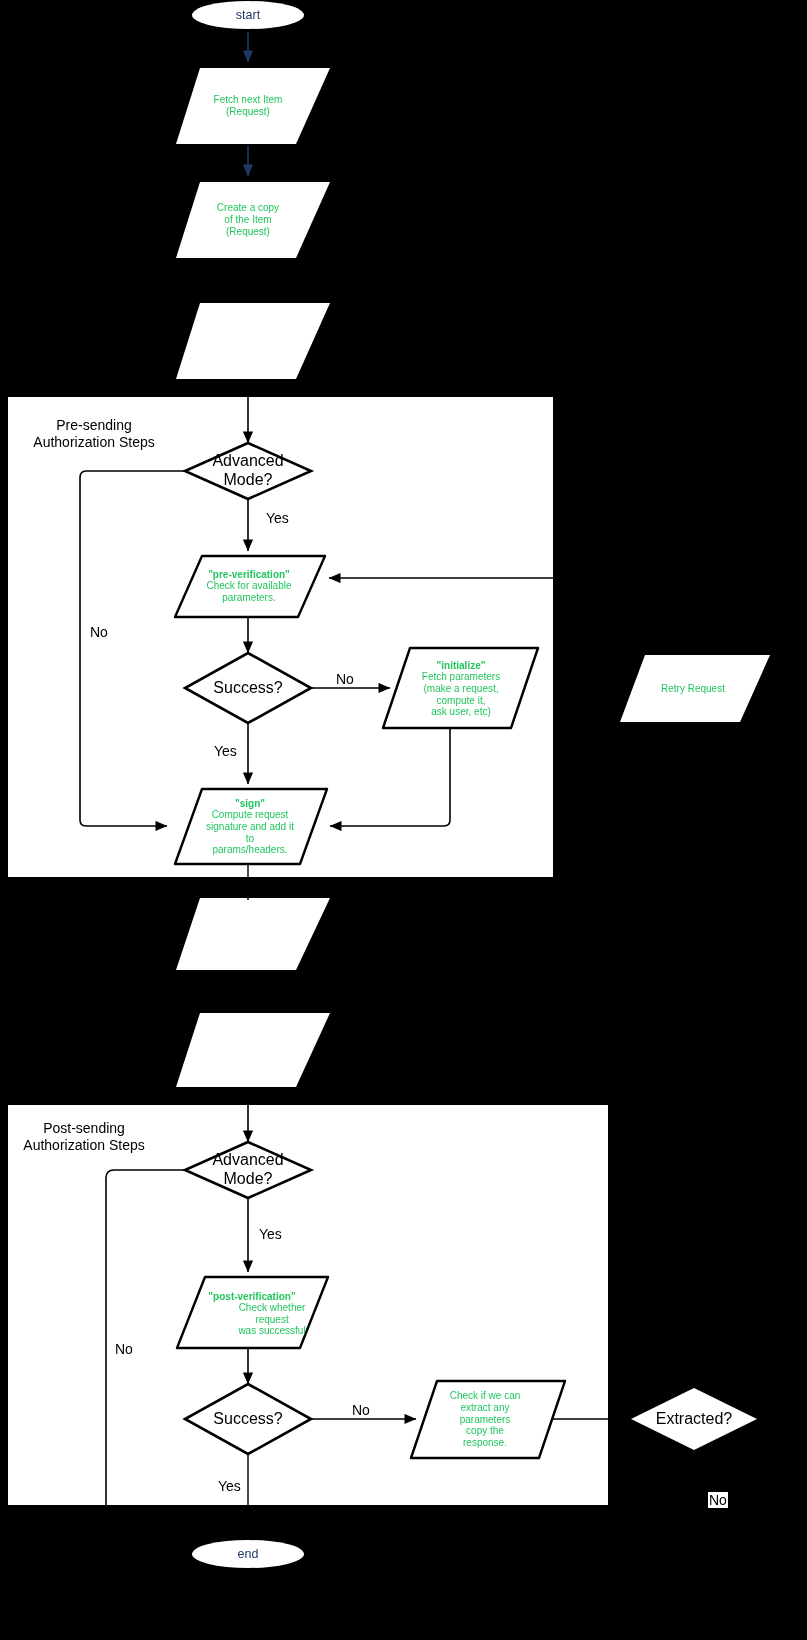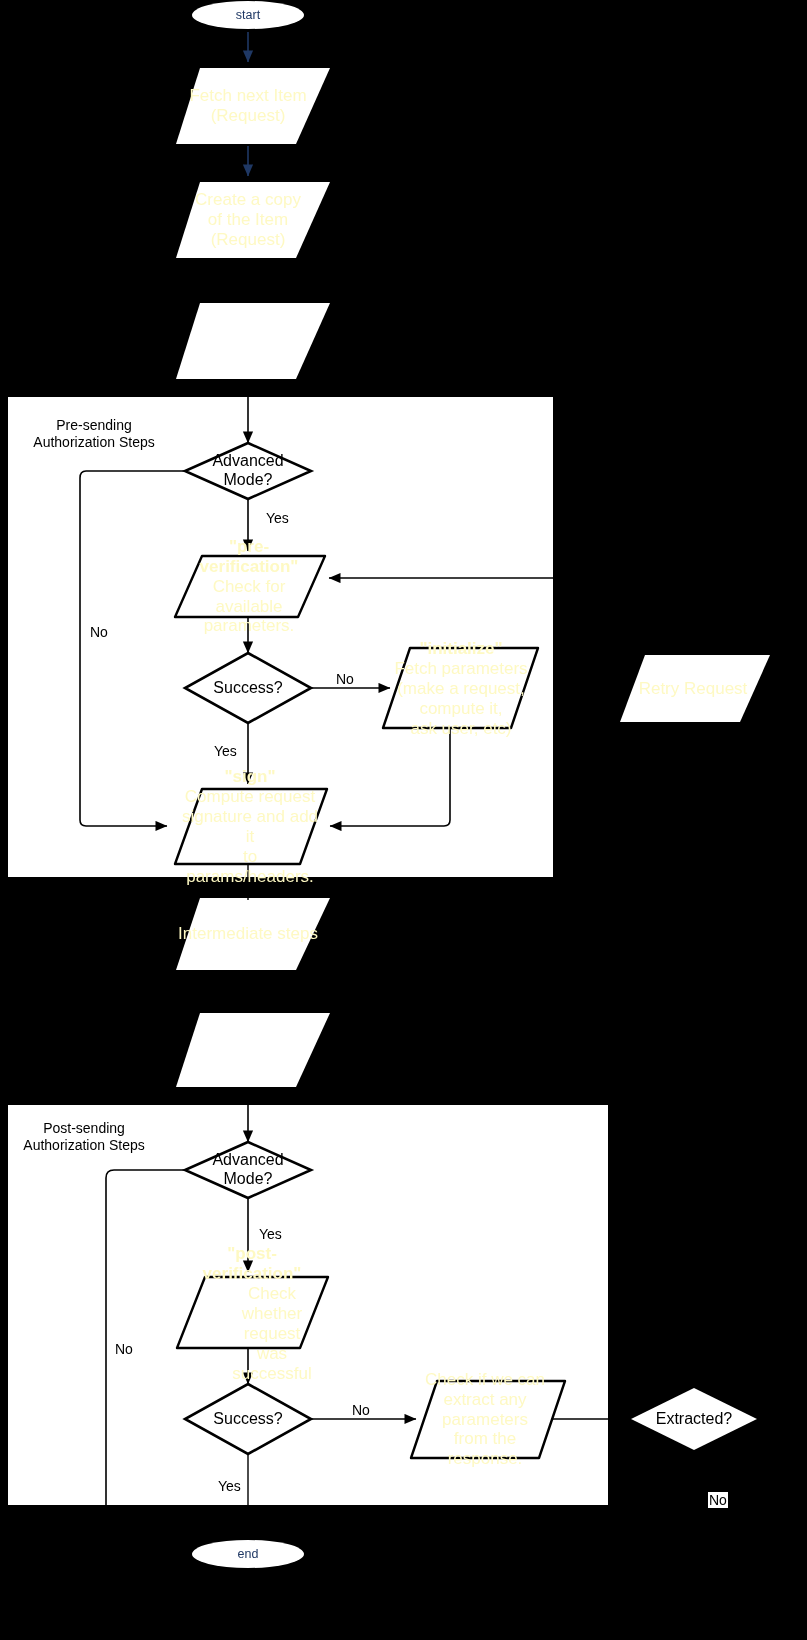--- a/index.html
+++ b/index.html
@@ -16,7 +16,7 @@
   
   .lbl{position:absolute;text-align:center;line-height:1.17;
        white-space:pre-line;}
-  .node-text{color:#fef9c3;font-size:17px;}
+  .node-text{color:#22c55e;font-size:10px;}
   .dia-text{color:#000;font-size:16px;}
   .term-text{color:#1F3864;font-size:12.5px;}
   .edge-lbl{position:absolute;color:#000;font-size:14px;background:transparent;}

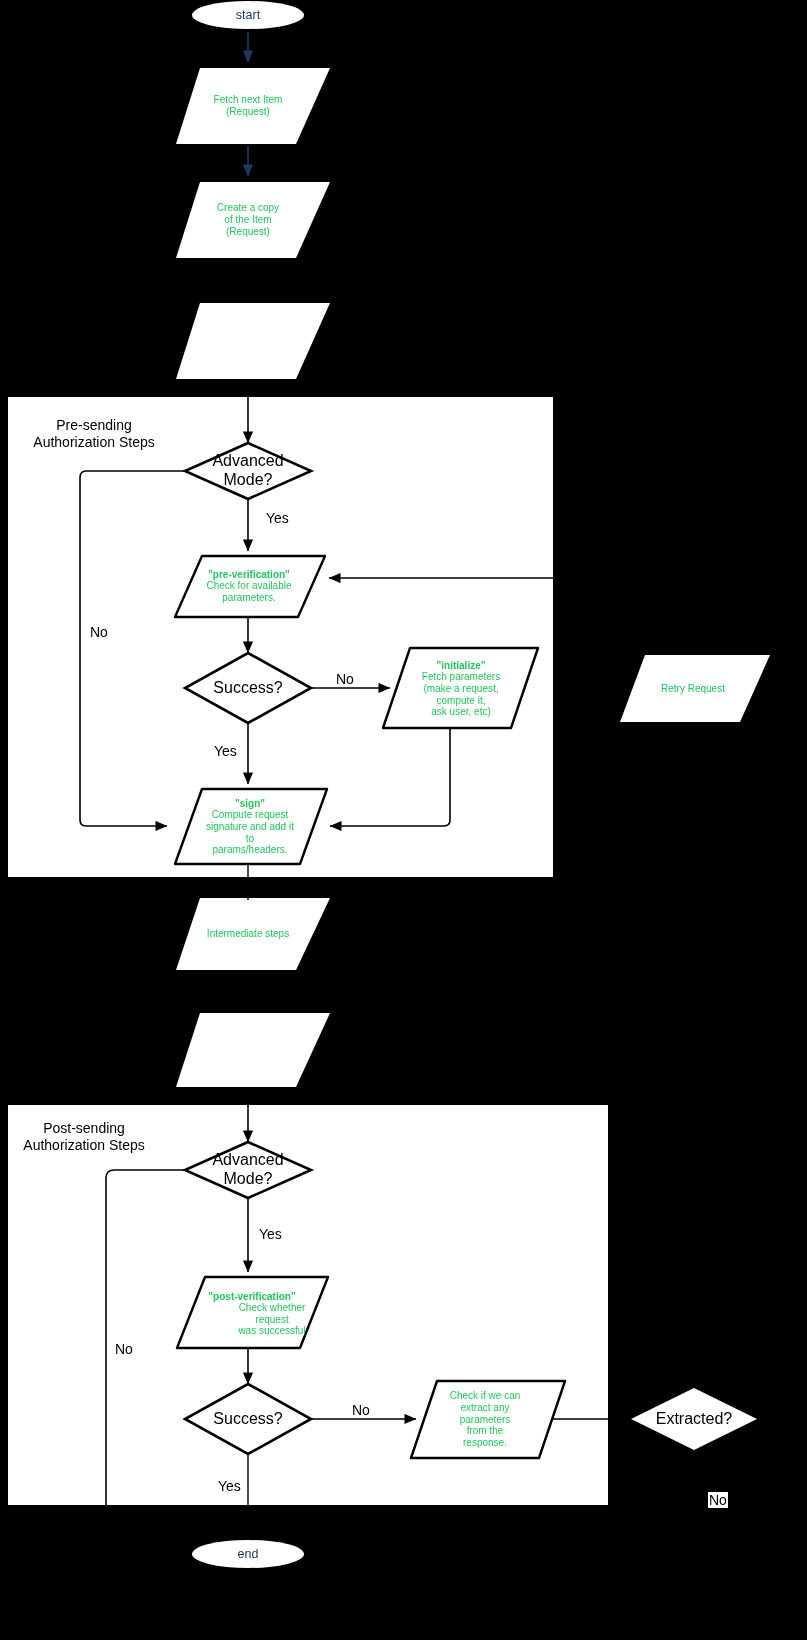--- a/index.html
+++ b/index.html
@@ -173,9 +173,6 @@
   <div class="edge-lbl" style="left:336px;top:671px;">No</div>
   <div class="edge-lbl" style="left:214px;top:743px;">Yes</div>
 
-  <div class="center-wrap" style="left:178px;top:898px;width:140px;height:72px;">
-    <span class="lbl node-text" style="position:static;">Intermediate steps</span>
-  </div>
 
   <div class="panel-title" style="left:16px;top:1120px;width:136px;">Post-sending
 Authorization Steps</div>

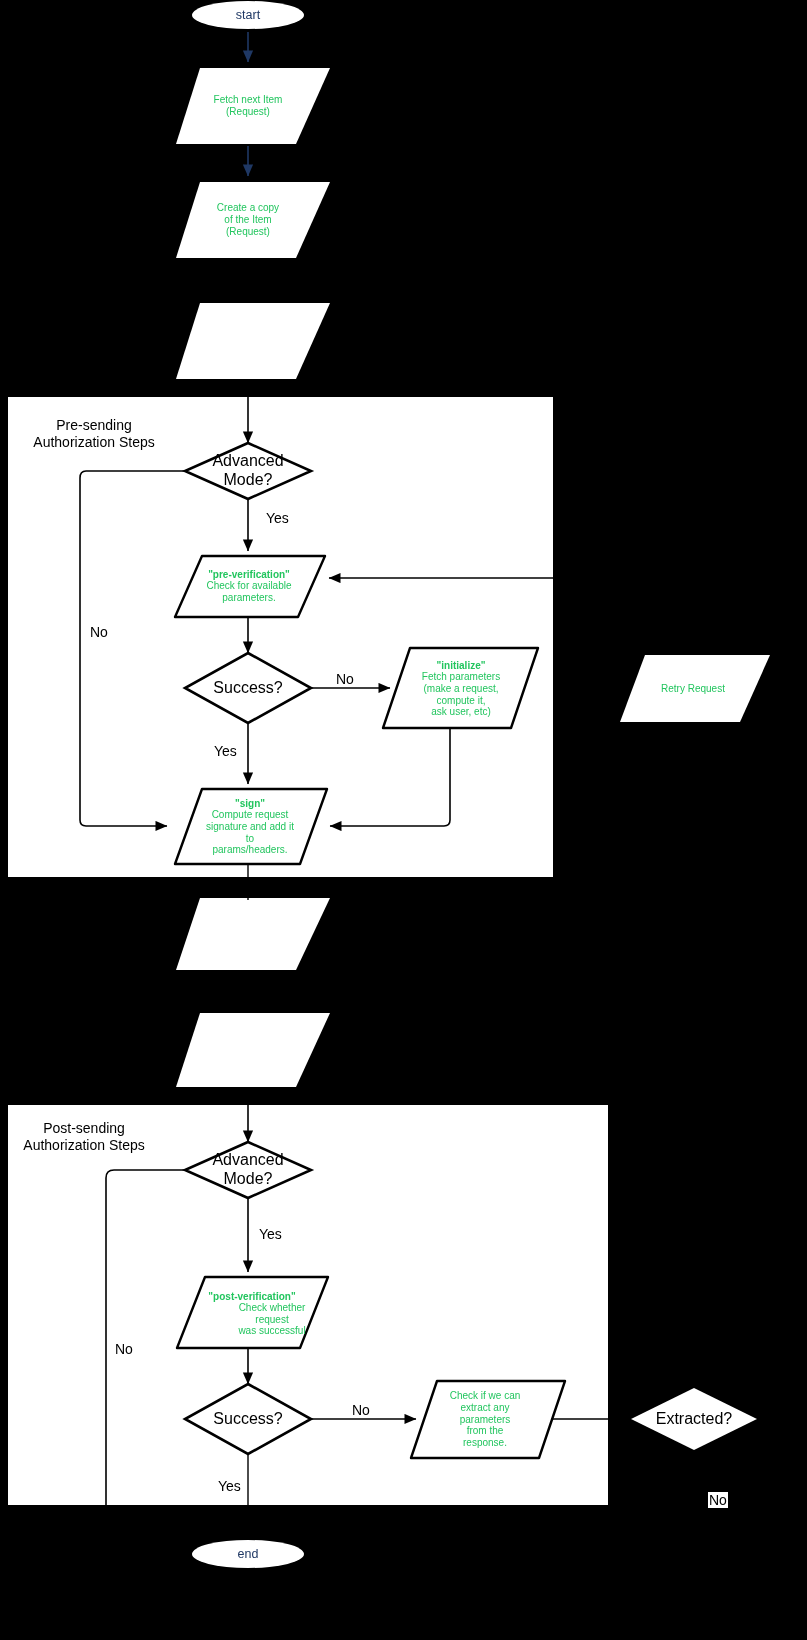--- a/index.html
+++ b/index.html
@@ -197,7 +197,7 @@
     <span class="lbl node-text" style="position:static;">Check if we can
 extract any
 parameters
-from the
+copy the
 response.</span>
   </div>
 

